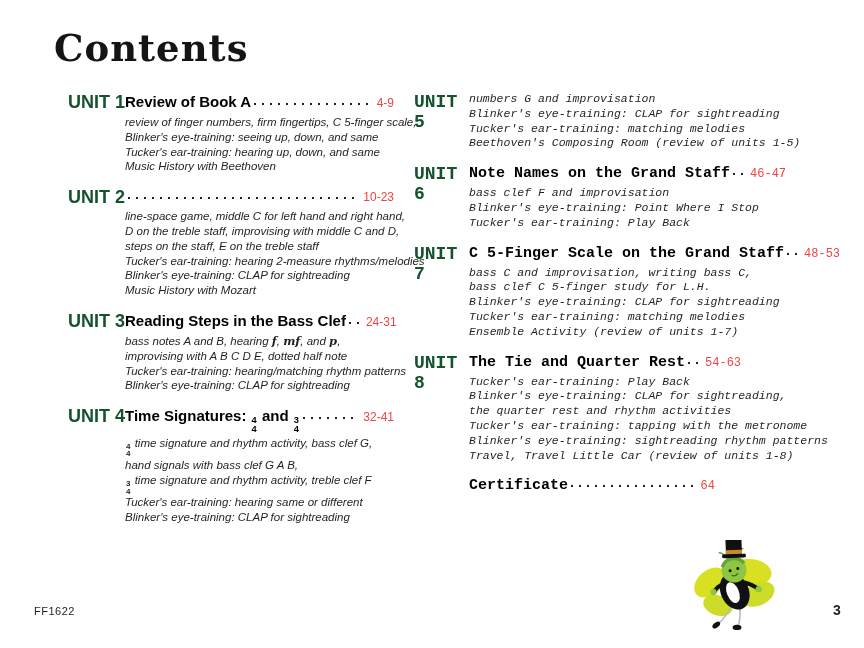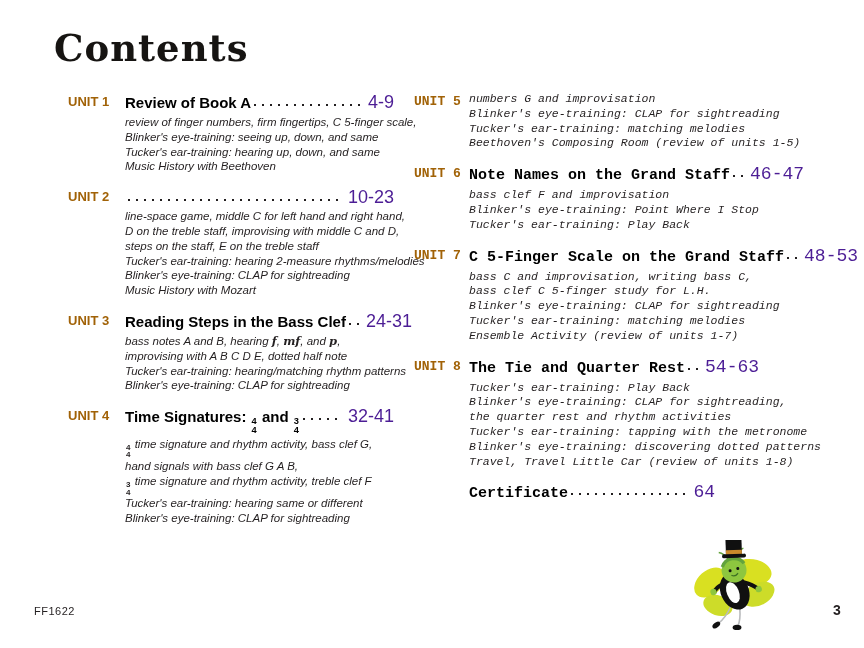--- a/index.html
+++ b/index.html
@@ -21,7 +21,7 @@
   .col-left  .unit { grid-template-columns:57px 1fr; }
   .col-right .unit { grid-template-columns:55px 1fr; }
   .unit-label {
-    color:#a16207; font-weight:bold; font-size:13px; line-height:20px;
+    color:#14532d; font-weight:bold; font-size:18px; line-height:20px;
   }
   .unit-content { min-width:0; }
   .title-row { display:flex; align-items:baseline; line-height:20px; margin-bottom:2px; }

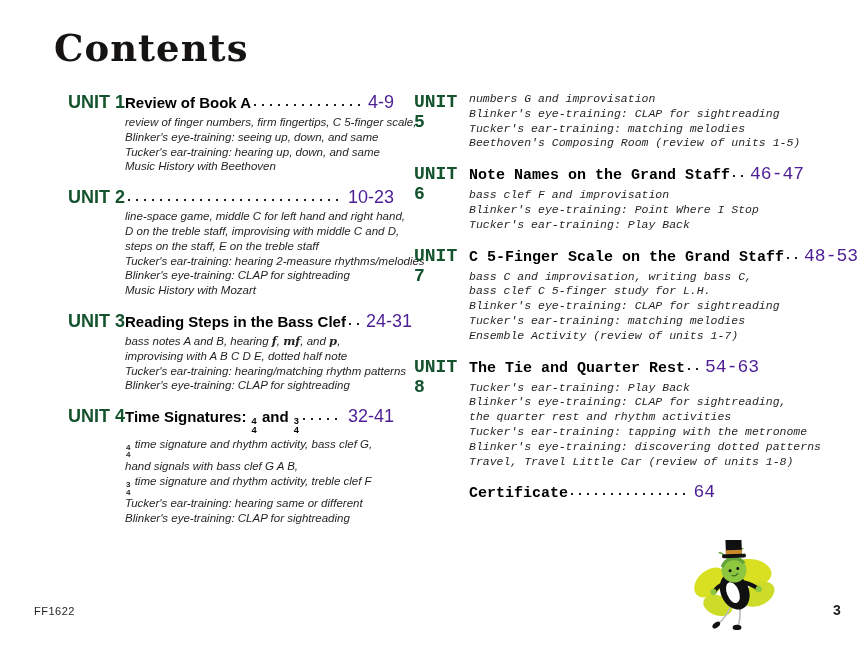--- a/index.html
+++ b/index.html
@@ -33,7 +33,7 @@
     content:""; position:absolute; left:0; right:0; bottom:2px; height:2px;
     background:repeating-linear-gradient(to right, #231f20 0 2px, transparent 2px 8px);
   }
-  .pages { font-size:18px; color:#4c1d95; white-space:nowrap;text-align:right; }
+  .pages { font-size:12px; color:#ef4444; white-space:nowrap;text-align:right; }
   .line {
     font-size:11.5px; font-style:italic; line-height:14.8px; color:#231f20;
     white-space:nowrap;

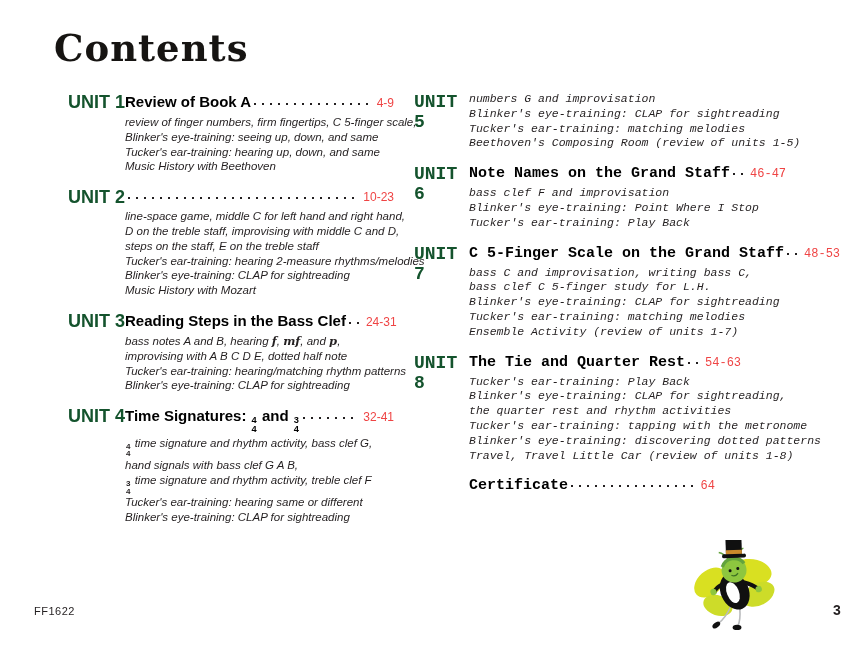--- a/index.html
+++ b/index.html
@@ -183,7 +183,7 @@
           <div class="line">Blinker's eye-training: CLAP for sightreading,</div>
           <div class="line">the quarter rest and rhythm activities</div>
           <div class="line">Tucker's ear-training: tapping with the metronome</div>
-          <div class="line">Blinker's eye-training: discovering dotted patterns</div>
+          <div class="line">Blinker's eye-training: sightreading rhythm patterns</div>
           <div class="line">Travel, Travel Little Car (review of units 1-8)</div>
         </div>
       </div>

